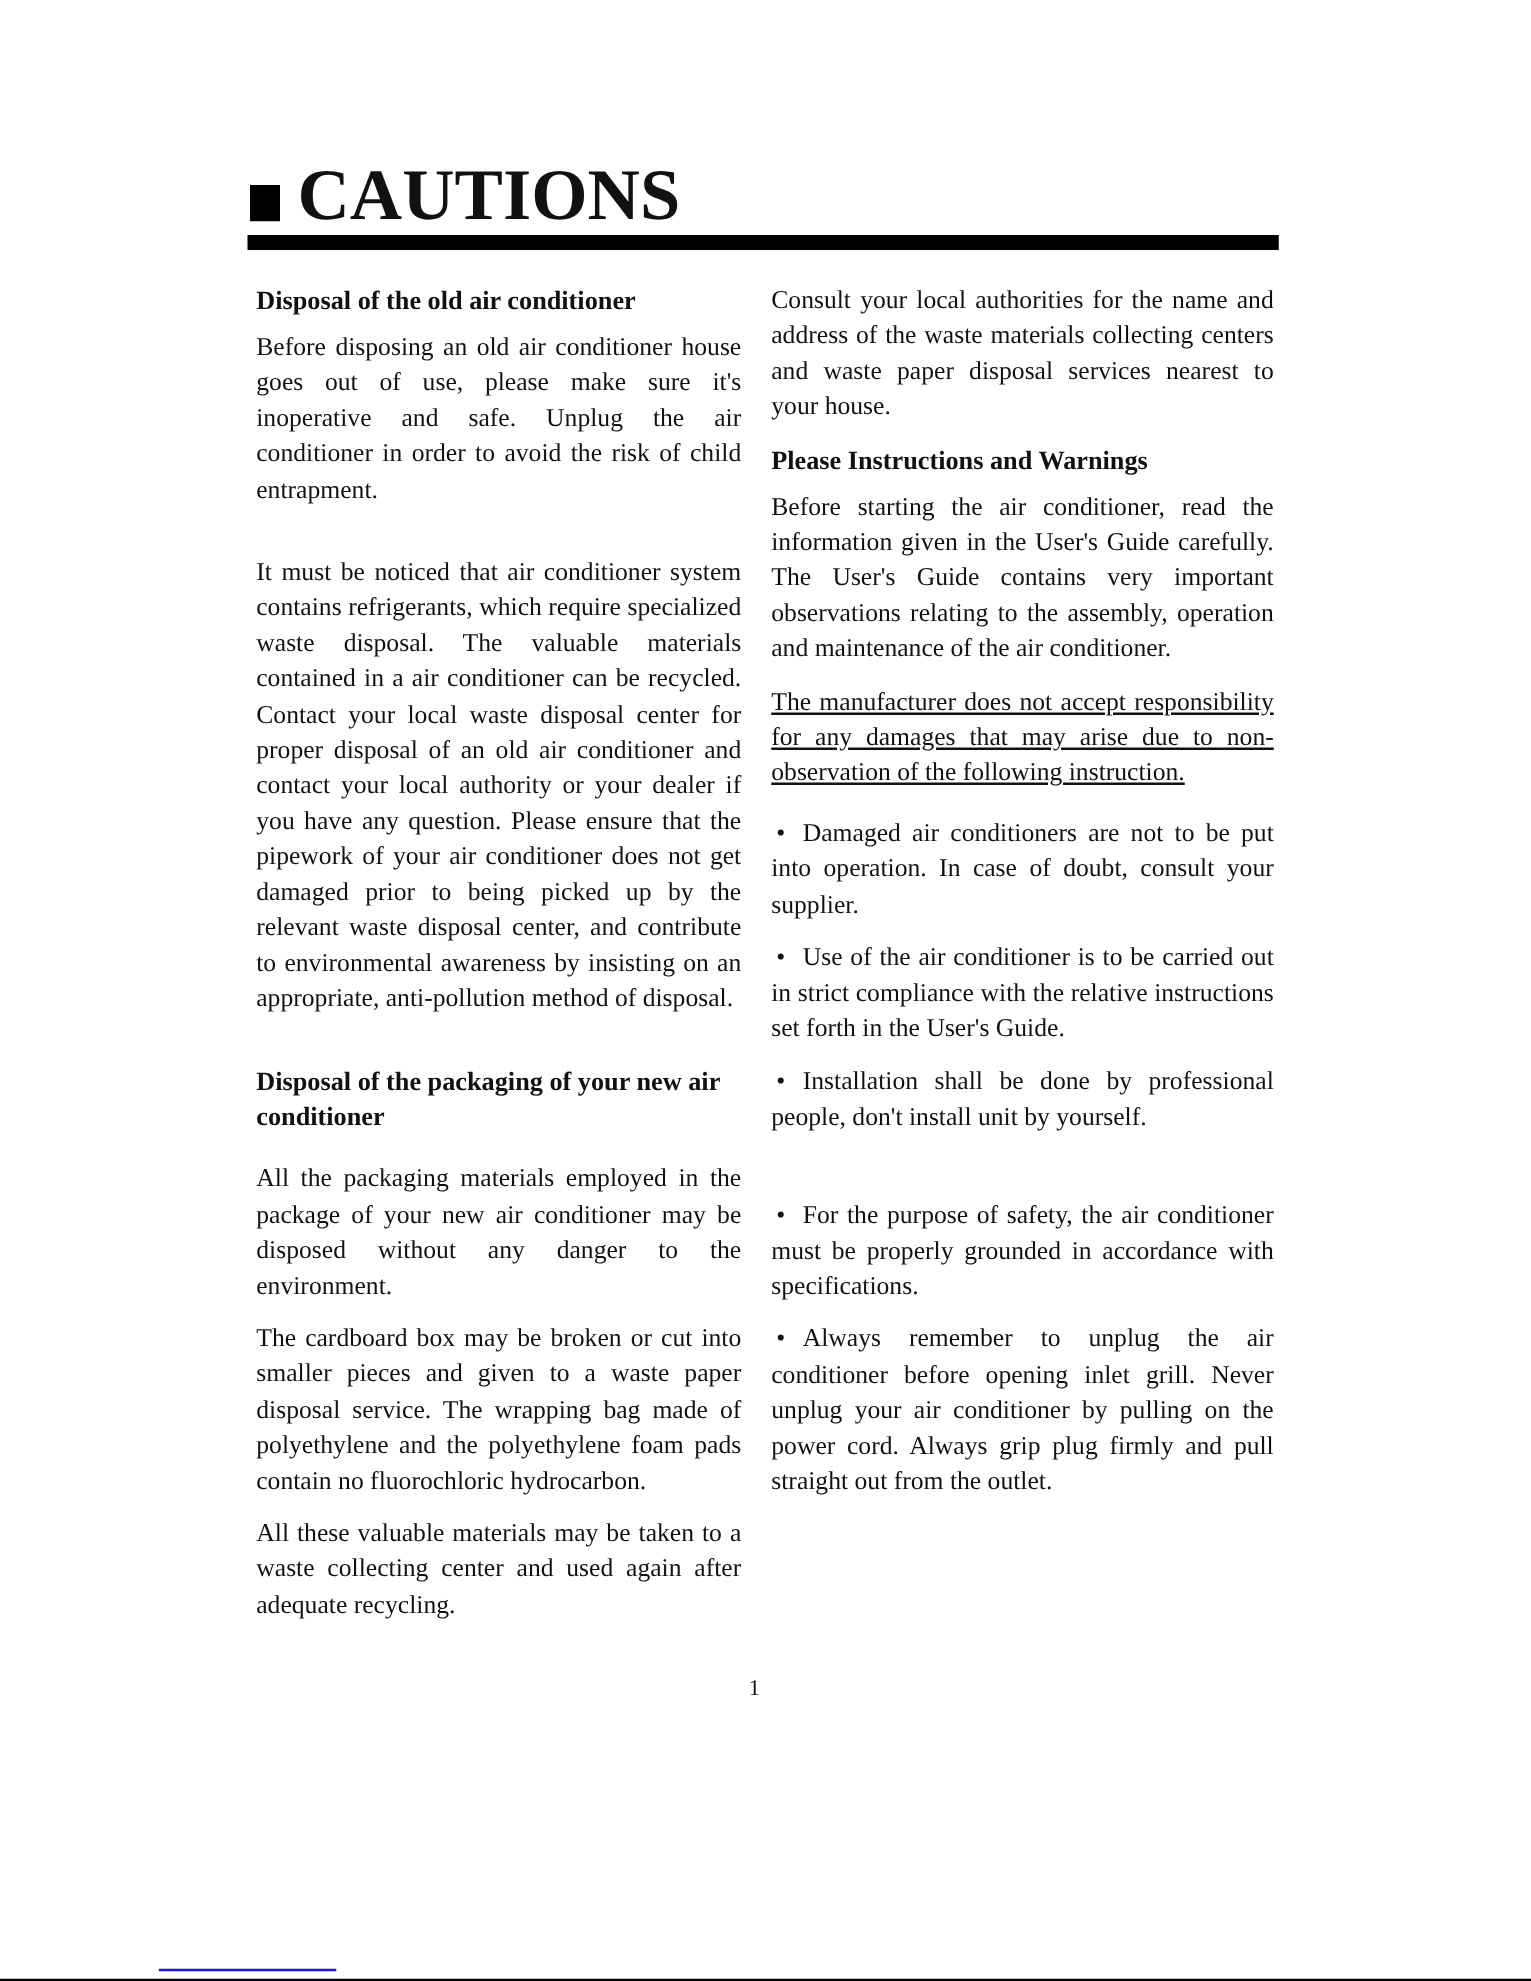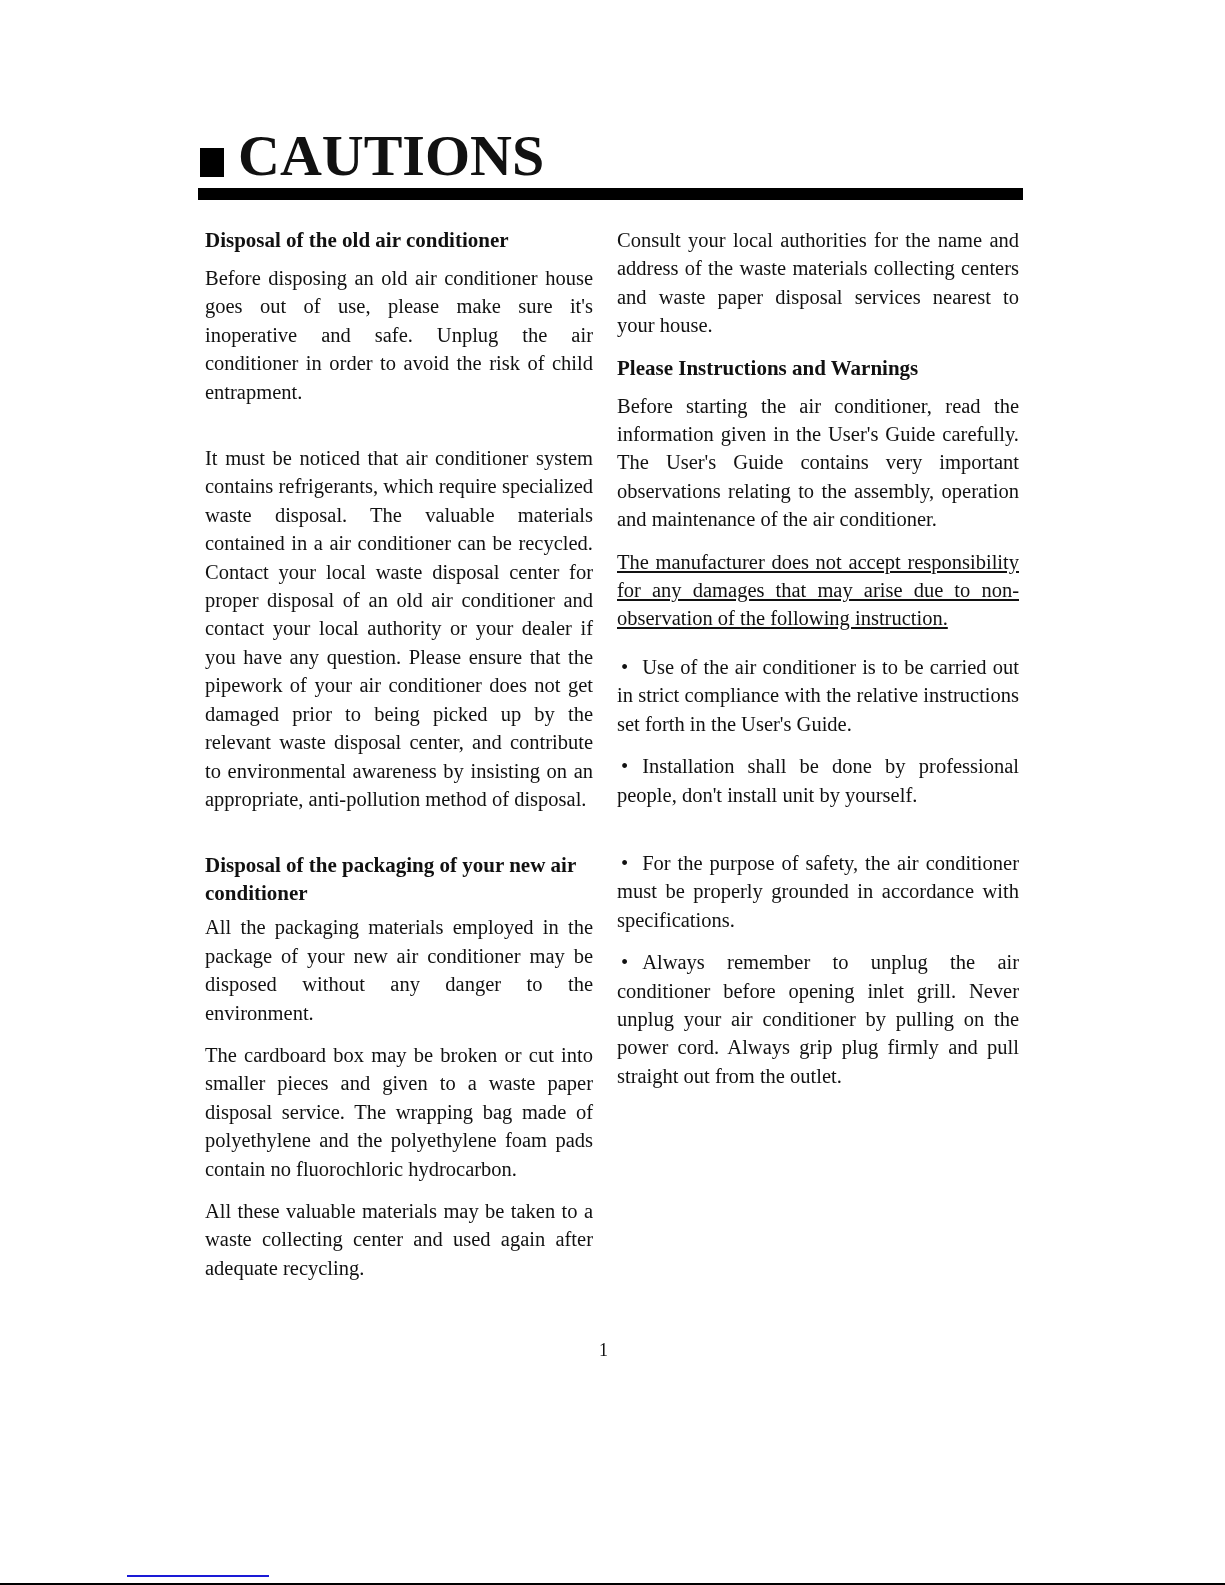--- a/index.html
+++ b/index.html
@@ -47,6 +47,7 @@
   <h3>Please Instructions and Warnings</h3>
   <p>Before starting the air conditioner, read the information given in the User's Guide carefully. The User's Guide contains very important observations relating to the assembly, operation and maintenance of the air conditioner.</p>
   <p style="margin-bottom:20px;text-decoration:underline;">The manufacturer does not accept responsibility for any damages that may arise due to non-observation of the following instruction.</p>
+  <p class="bullet">Damaged air conditioners are not to be put into operation. In case of doubt, consult your supplier.</p>
   <p class="bullet">Use of the air conditioner is to be carried out in strict compliance with the relative instructions set forth in the User's Guide.</p>
   <p class="bullet" style="margin-bottom:40px;">Installation shall be done by professional people, don't install unit by yourself.</p>
   <p class="bullet">For the purpose of safety, the air conditioner must be properly grounded in accordance with specifications.</p>

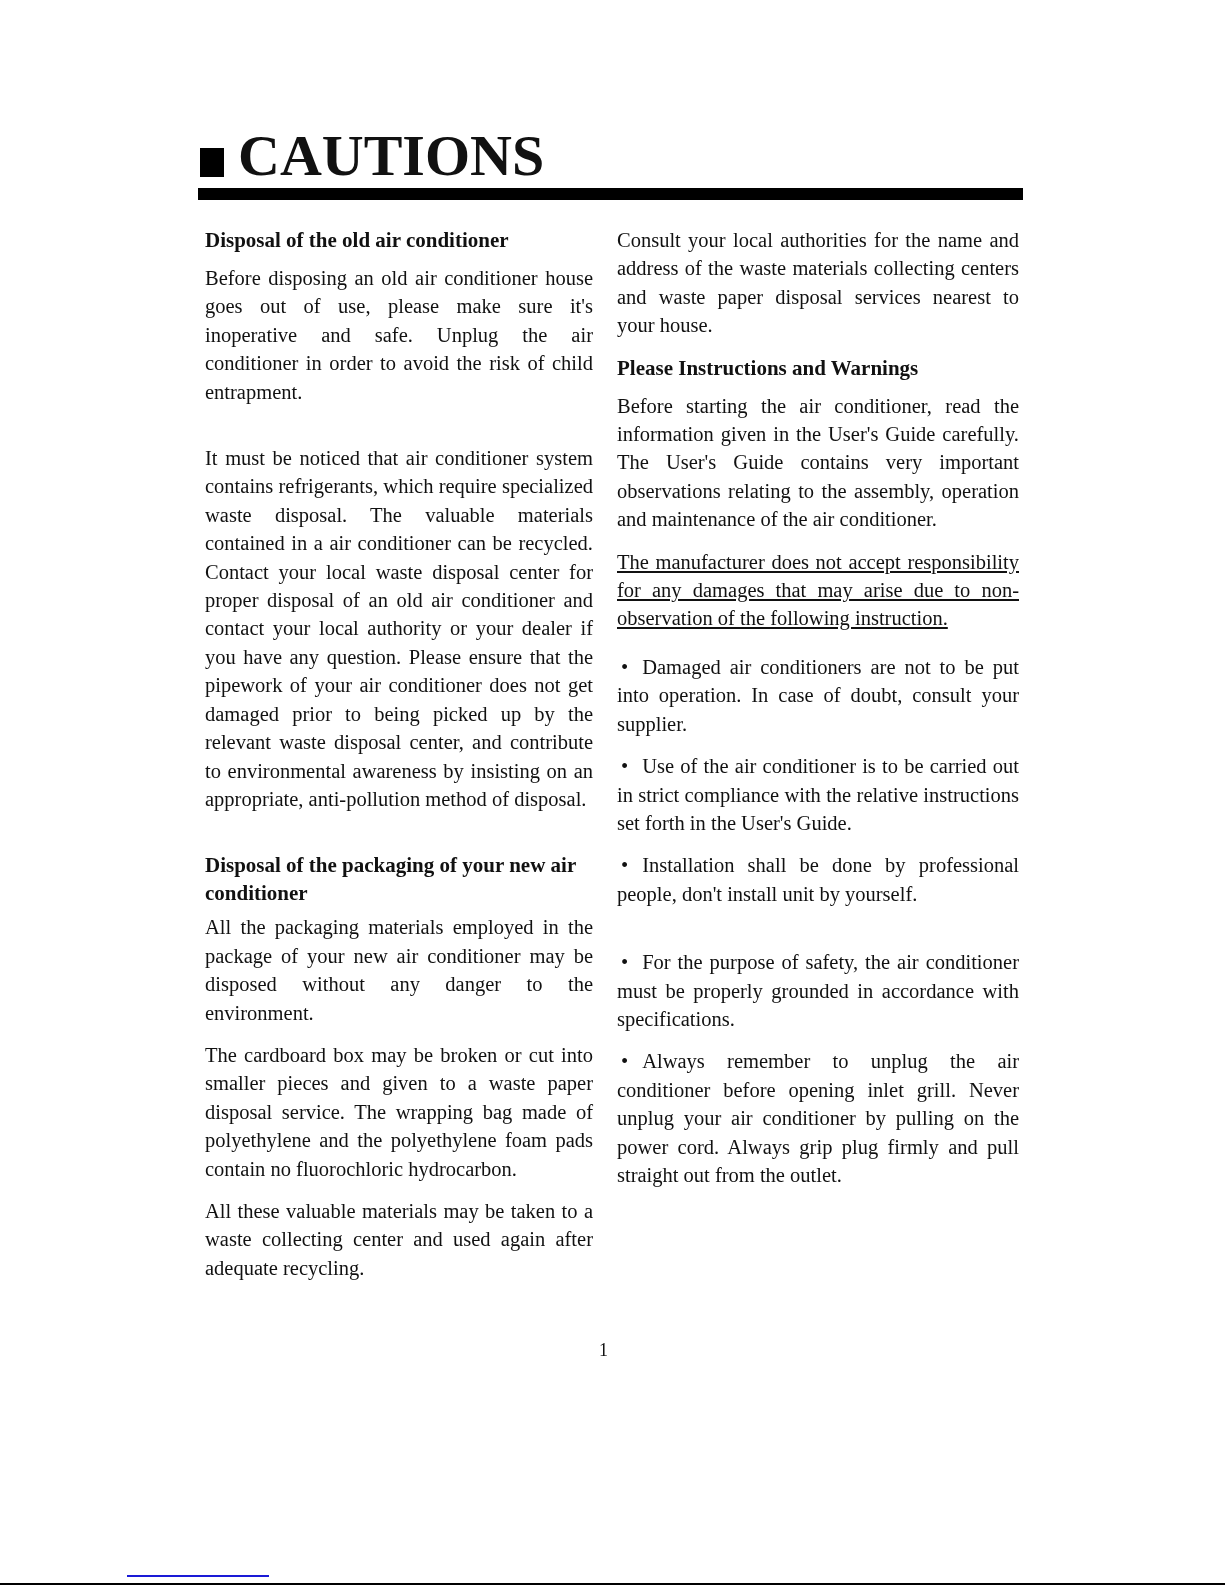--- a/index.html
+++ b/index.html
@@ -36,7 +36,7 @@
   <div class="gap"></div>
   <p>It must be noticed that air conditioner system contains refrigerants, which require specialized waste disposal. The valuable materials contained in a air conditioner can be recycled. Contact your local waste disposal center for proper disposal of an old air conditioner and contact your local authority or your dealer if you have any question. Please ensure that the pipework of your air conditioner does not get damaged prior to being picked up by the relevant waste disposal center, and contribute to environmental awareness by insisting on an appropriate, anti-pollution method of disposal.</p>
   <div class="gap2"></div>
-  <h3 style="margin-bottom:6px;">Disposal of the packaging of your new air conditioner</h3>
+  <h3 style="margin-bottom:22px;">Disposal of the packaging of your new air conditioner</h3>
   <p>All the packaging materials employed in the package of your new air conditioner may be disposed without any danger to the environment.</p>
   <p>The cardboard box may be broken or cut into smaller pieces and given to a waste paper disposal service. The wrapping bag made of polyethylene and the polyethylene foam pads  contain no fluorochloric hydrocarbon.</p>
   <p>All these valuable materials may be taken to a waste collecting center and used again after adequate recycling.</p>

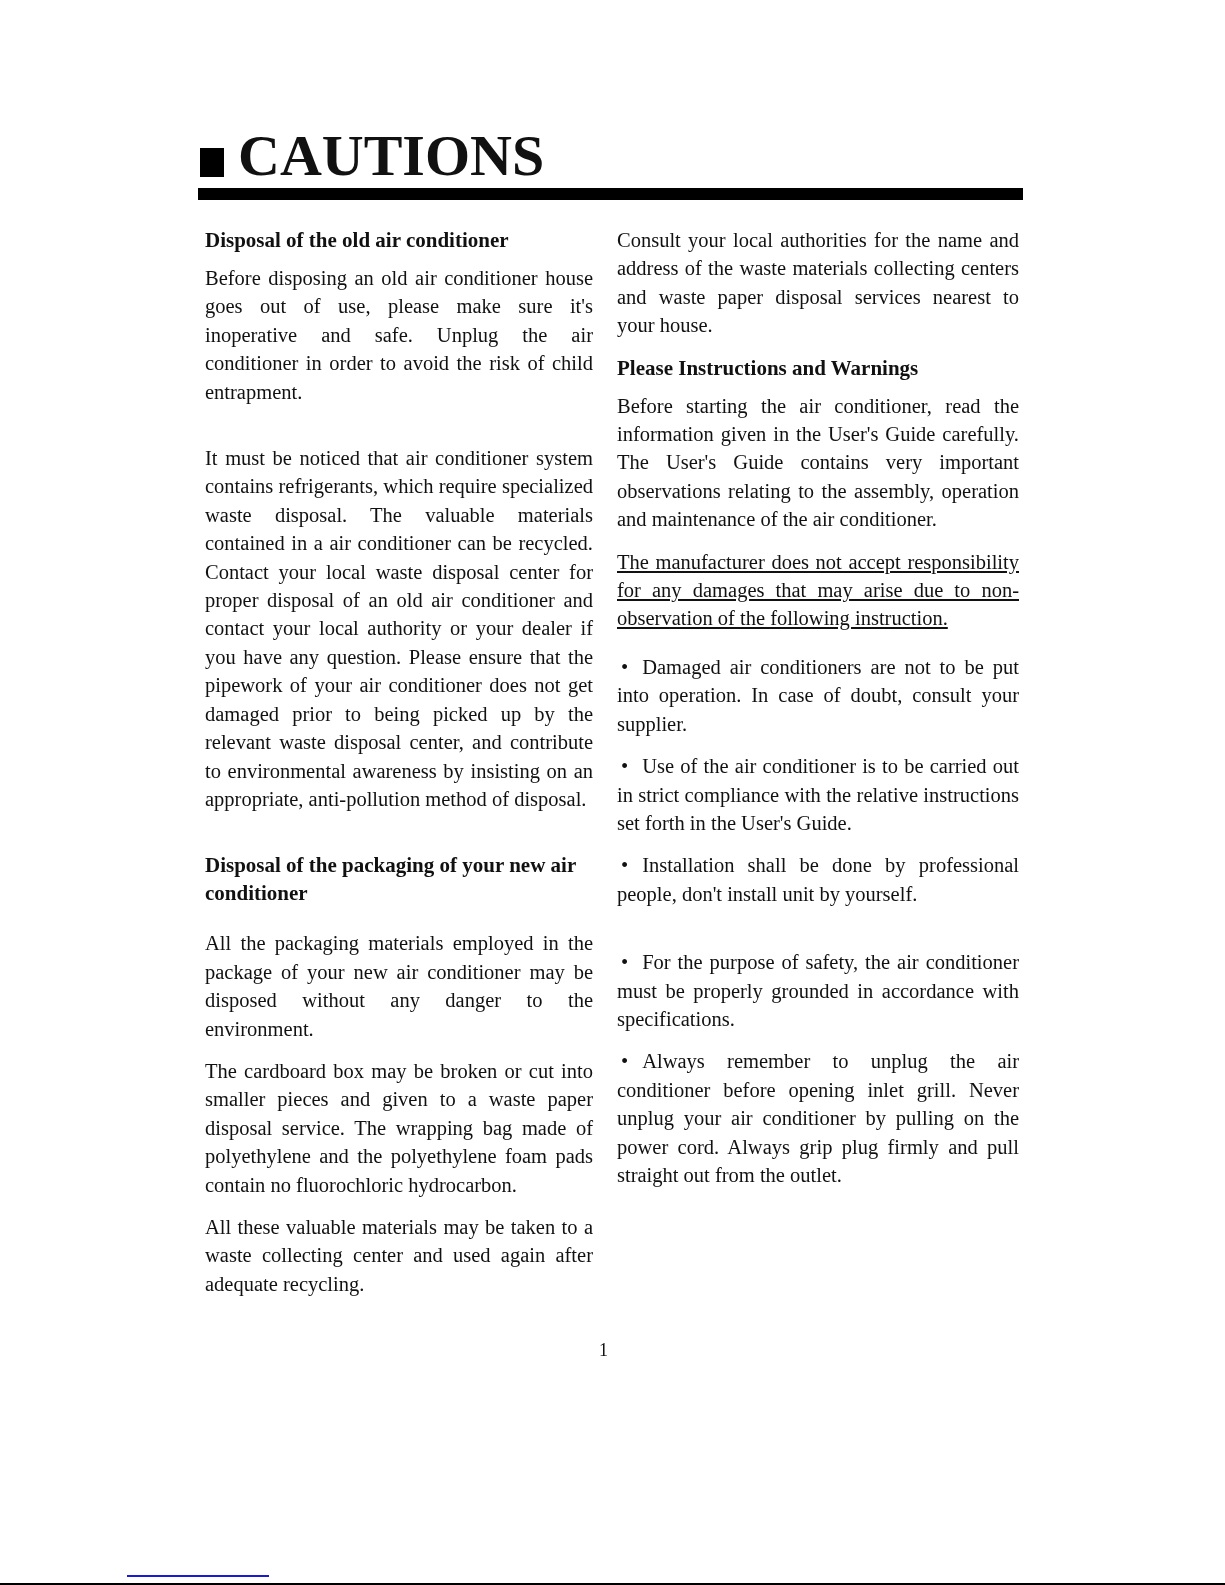--- a/index.html
+++ b/index.html
@@ -49,7 +49,7 @@
   <p style="margin-bottom:20px;text-decoration:underline;">The manufacturer does not accept responsibility for any damages that may arise due to non-observation of the following instruction.</p>
   <p class="bullet">Damaged air conditioners are not to be put into operation. In case of doubt, consult your supplier.</p>
   <p class="bullet">Use of the air conditioner is to be carried out in strict compliance with the relative instructions set forth in the User's Guide.</p>
-  <p class="bullet" style="margin-bottom:40px;">Installation shall be done by professional people, don't install unit by yourself.</p>
+  <p class="bullet" style="margin-bottom:50px;">Installation shall be done by professional people, don't install unit by yourself.</p>
   <p class="bullet">For the purpose of safety, the air conditioner must be properly grounded in accordance with specifications.</p>
   <p class="bullet">Always remember to unplug the air conditioner before opening inlet grill. Never unplug your air conditioner by pulling on the power cord. Always grip plug firmly and pull straight out from the outlet.</p>
 </div>

